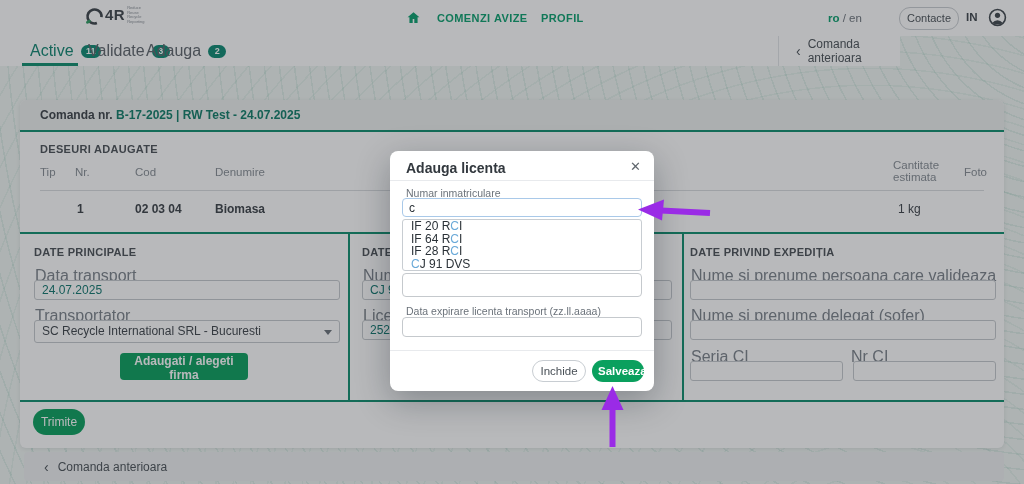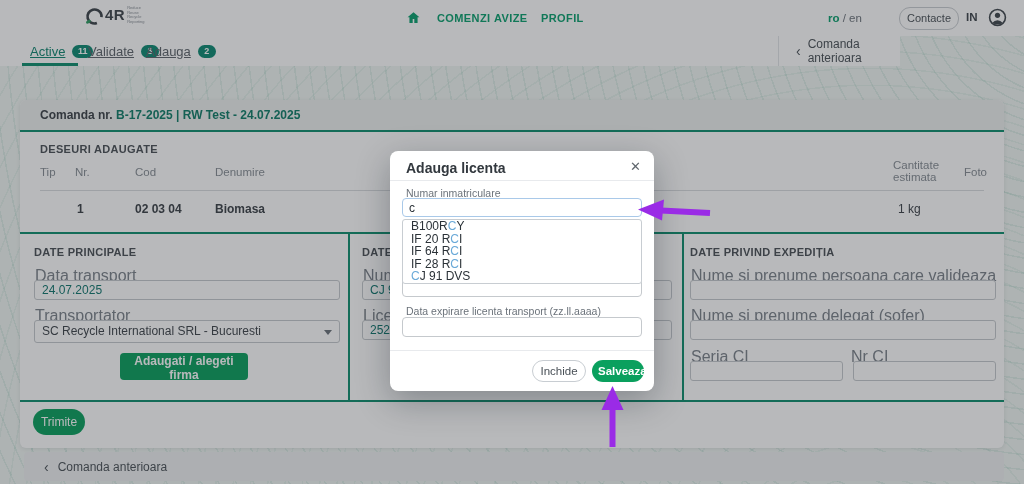--- a/index.html
+++ b/index.html
@@ -31,7 +31,7 @@
   #tabsrow{position:absolute;left:0;top:36px;width:900px;height:30px;background:#fff;z-index:2;}
   #tabsrow .divider{position:absolute;left:778px;top:0;width:1px;height:30px;background:#e2e5e7;}
   .tab{position:absolute;top:0;height:30px;display:flex;align-items:center;gap:7px;cursor:pointer;}
-  .tab .lbl{font-size:13px;color:#5d646b;text-decoration:underline;}
+  .tab .lbl{font-size:16px;color:#5d646b;}
   .tab.active .lbl{color:#0f8570;}
   .tab .badge{background:#0c8a72;color:#fff;font-size:9px;font-weight:bold;border-radius:8px;
     padding:1.5px 5.5px;min-width:7px;text-align:center;}

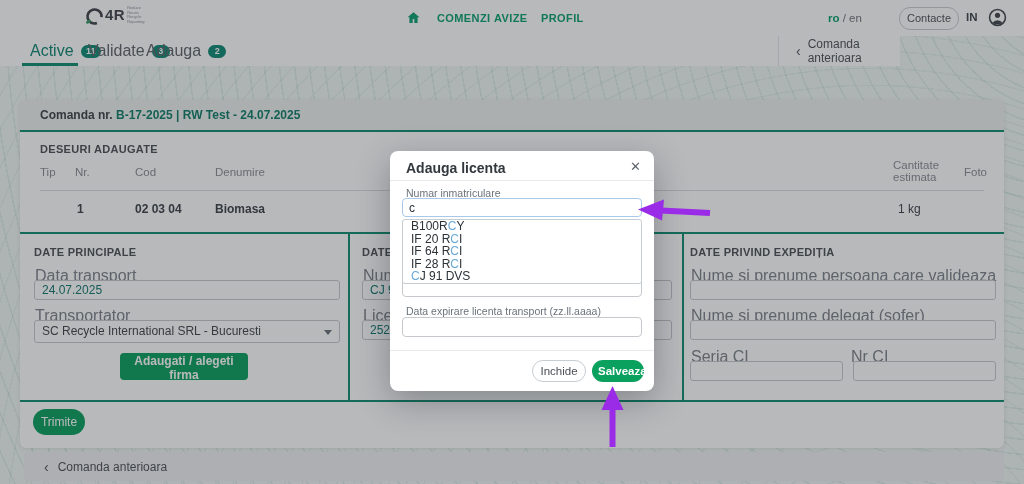--- a/index.html
+++ b/index.html
@@ -231,7 +231,6 @@
     <input class="minput" id="m-input-numar" value="c" style="">
 
     <div id="m-dropdown">
-      <div class="sug"><span>B100R</span><span class="hl">C</span><span>Y</span></div>
       <div class="sug"><span>IF 20 R</span><span class="hl">C</span><span>I</span></div>
       <div class="sug"><span>IF 64 R</span><span class="hl">C</span><span>I</span></div>
       <div class="sug"><span>IF 28 R</span><span class="hl">C</span><span>I</span></div>

